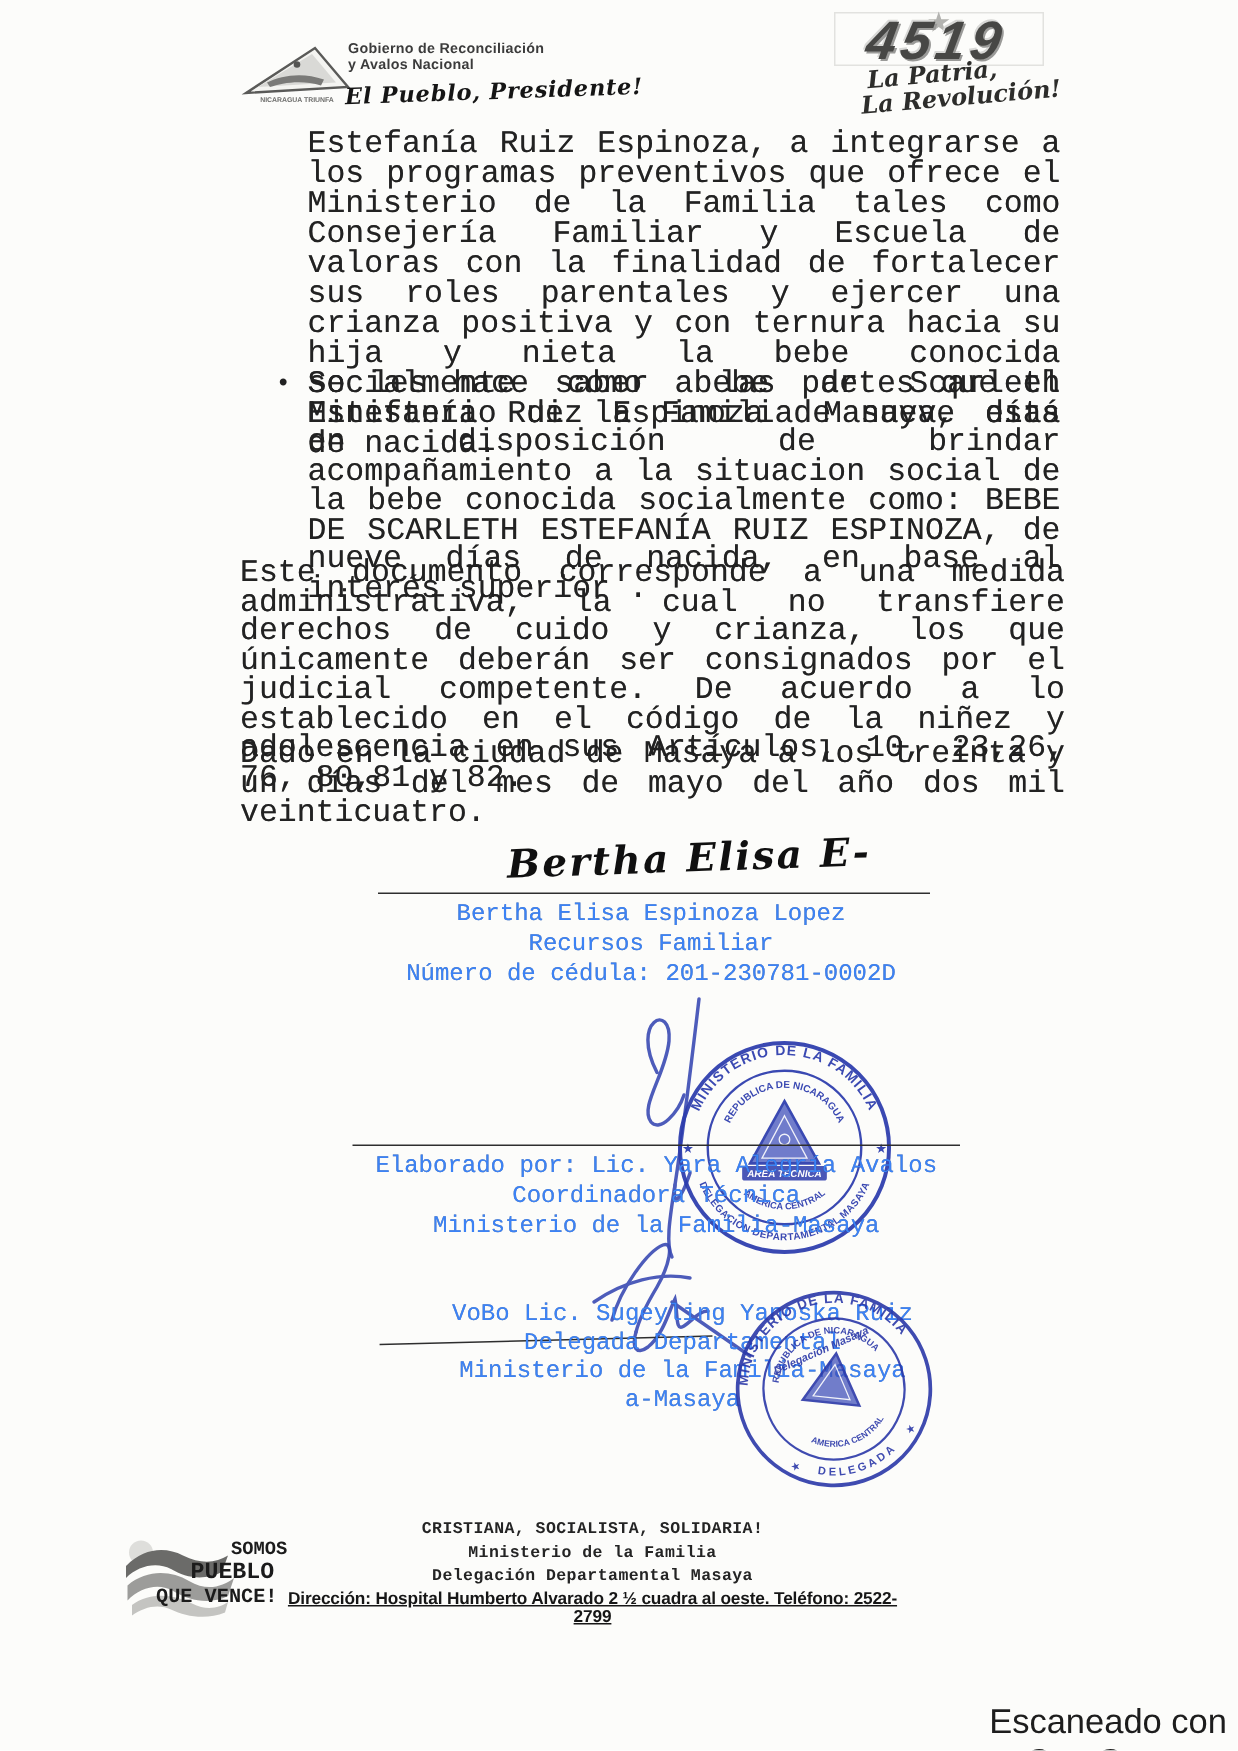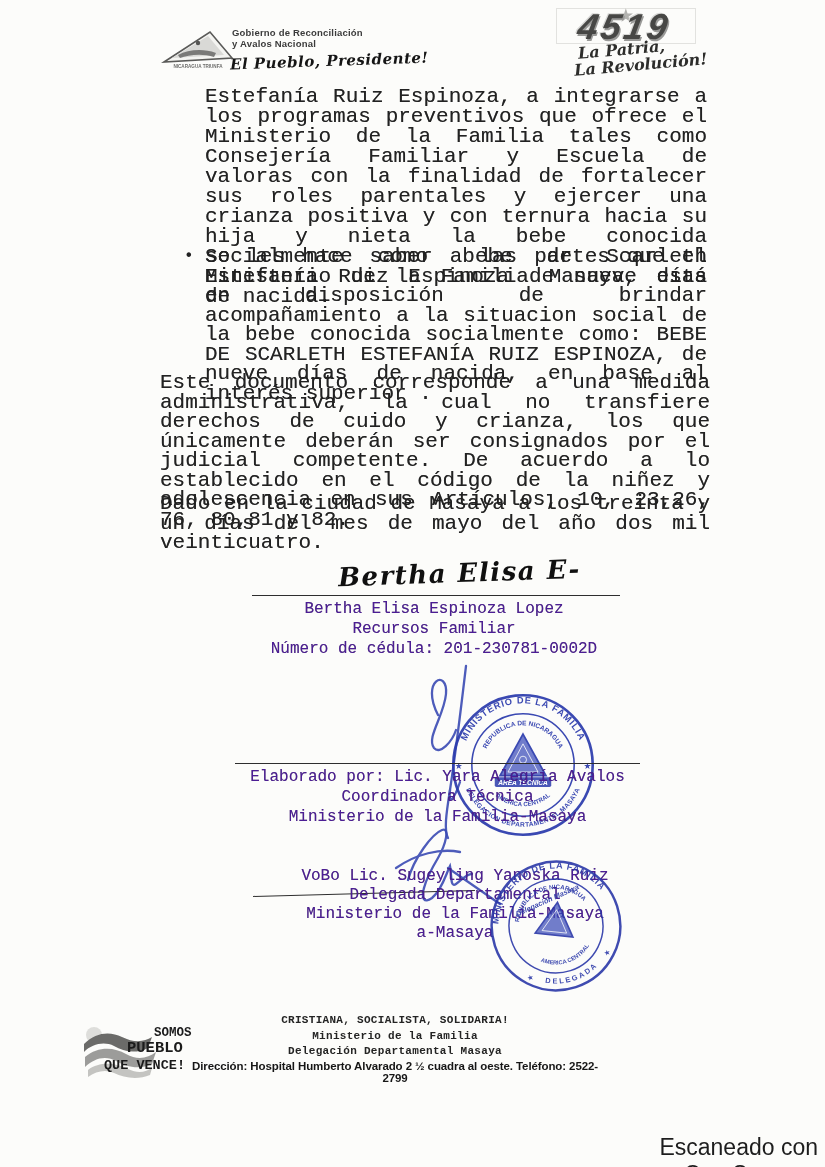--- a/index.html
+++ b/index.html
@@ -9,7 +9,7 @@
   .para{font-size:21px;line-height:20px;text-align:justify;color:#222;
         text-shadow:0 0 .4px rgba(0,0,0,.45);}
   .tight{line-height:19.5px;}
-  .centerblk{text-align:center;font-size:16px;line-height:20px;color:#4c1d95;
+  .centerblk{text-align:center;font-size:16px;line-height:20px;color:#3b82f6;
         text-shadow:0 0 .4px rgba(0,0,0,.45);}
   .rule{border-top:1.7px solid #2e2e2e;height:0;}
   .script{font-family:"DejaVu Serif","Liberation Serif",serif;font-style:italic;}

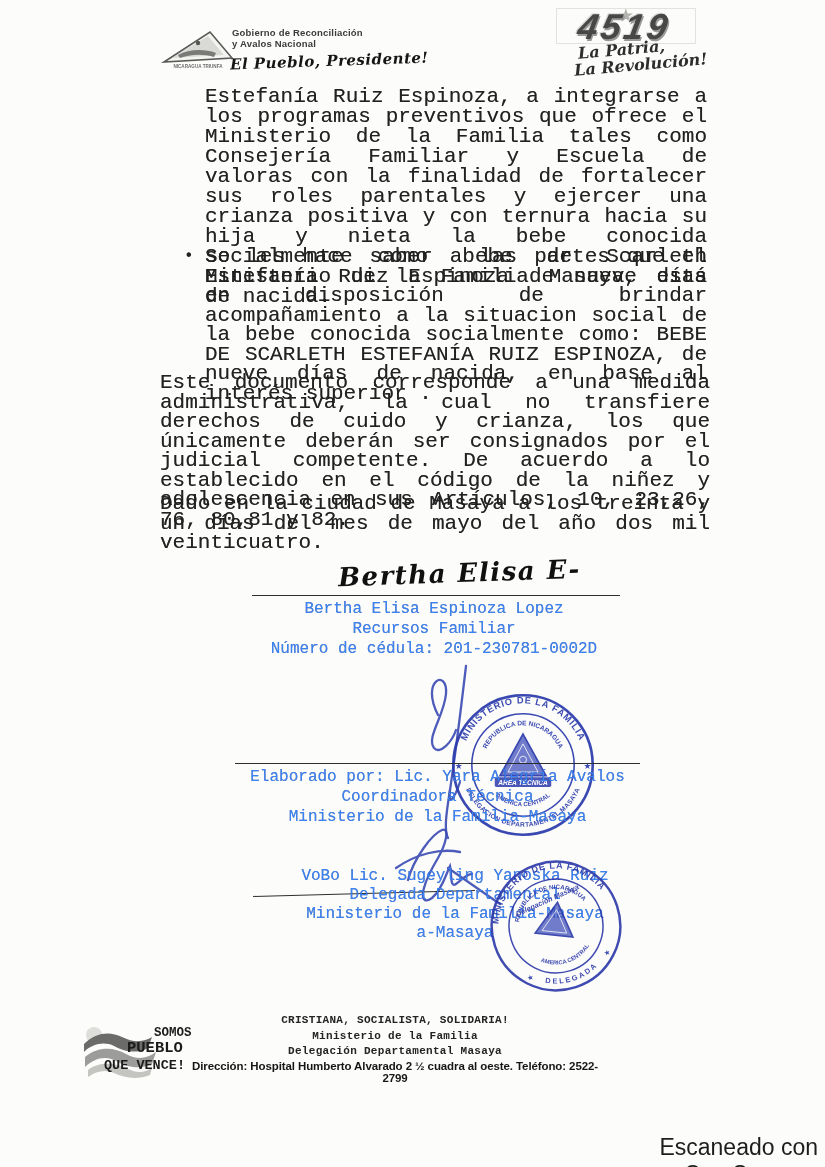--- a/index.html
+++ b/index.html
@@ -20,7 +20,7 @@
         transform:skewX(-10deg);text-shadow:1.5px 1.5px 0 #9a9a98, -1px -1px 0 #d8d8d6;}
   .rev-slogan{font-size:16px;line-height:16px;color:#2d2d2b;transform:rotate(-5deg);font-weight:600;}
   .footer-mono{font-size:11px;line-height:15.5px;font-weight:bold;color:#242424;letter-spacing:.3px;}
-  .footer-addr{font-size:11.5px;font-weight:bold;color:#161616;letter-spacing:-.1px;}
+  .footer-addr{font-size:11.5px;font-weight:bold;color:#161616;letter-spacing:-.1px;text-decoration:underline;}
   .flogo-txt{font-weight:bold;color:#1b1b1b;position:absolute;white-space:nowrap;}
   .camscan{font-size:23px;font-weight:normal;color:#1d1d1d;}
   .handwriting{font-family:"DejaVu Serif","Liberation Serif",serif;font-style:italic;font-weight:600;

